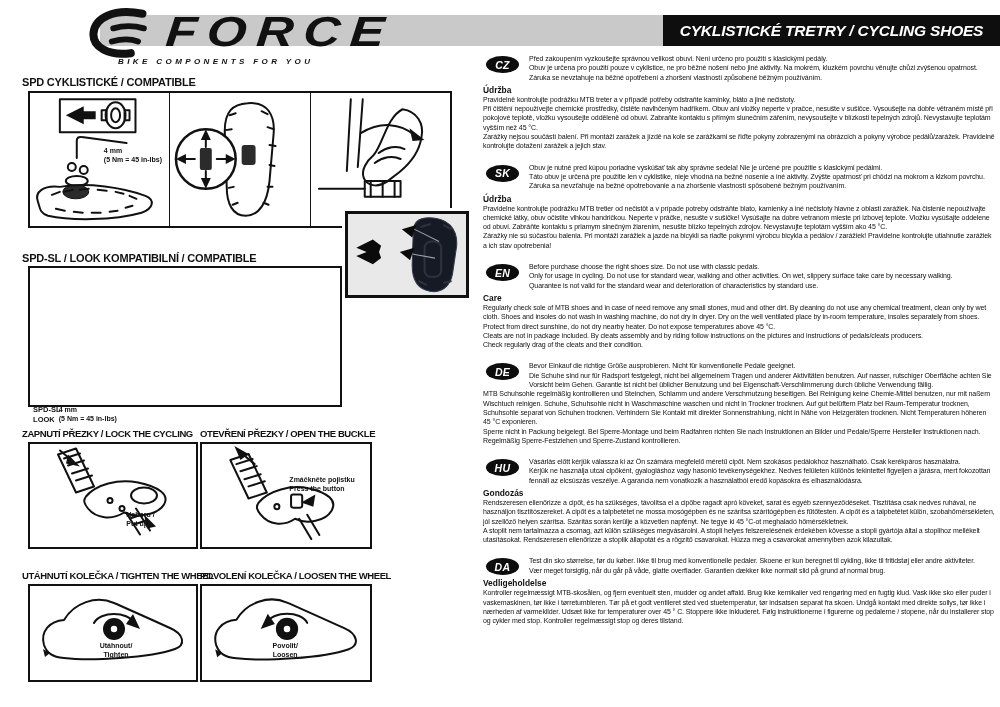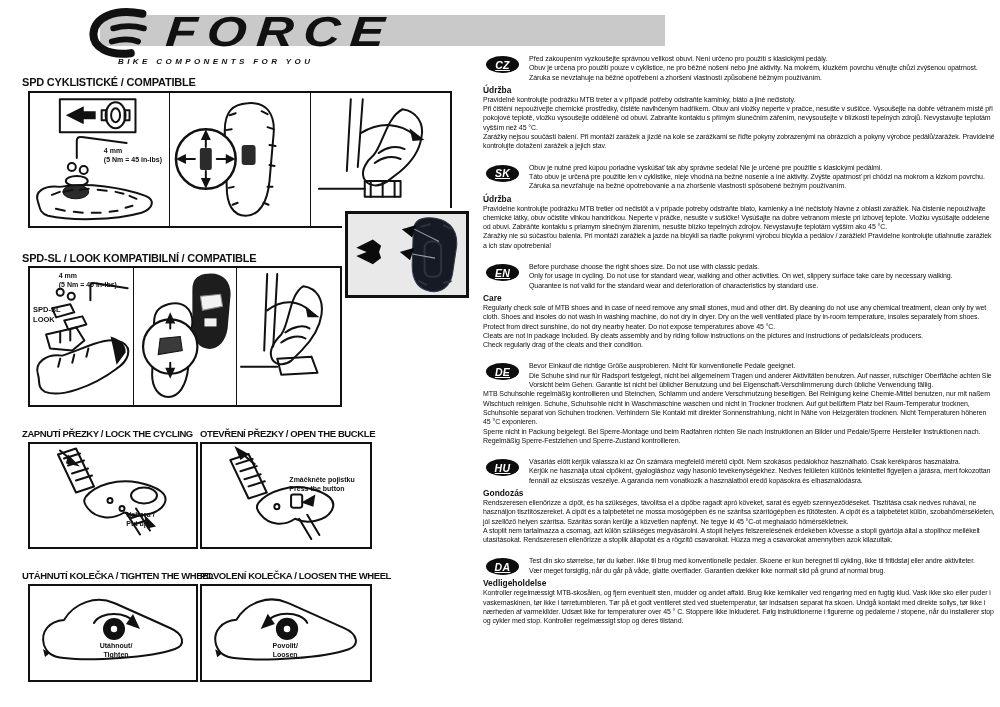--- a/index.html
+++ b/index.html
@@ -52,6 +52,9 @@
 <div class="page">
 
   <div class="band"></div>
+  <div class="titlebar">
+    <span>CYKLISTICKÉ TRETRY / CYCLING SHOES</span>
+  </div>
   <div class="logo">
     <svg viewBox="0 0 100 74">
       <path d="M78,12 C38,4 13,18 11,38 C9,58 32,70 62,66" fill="none" stroke="#111" stroke-width="11" stroke-linecap="round"></path>

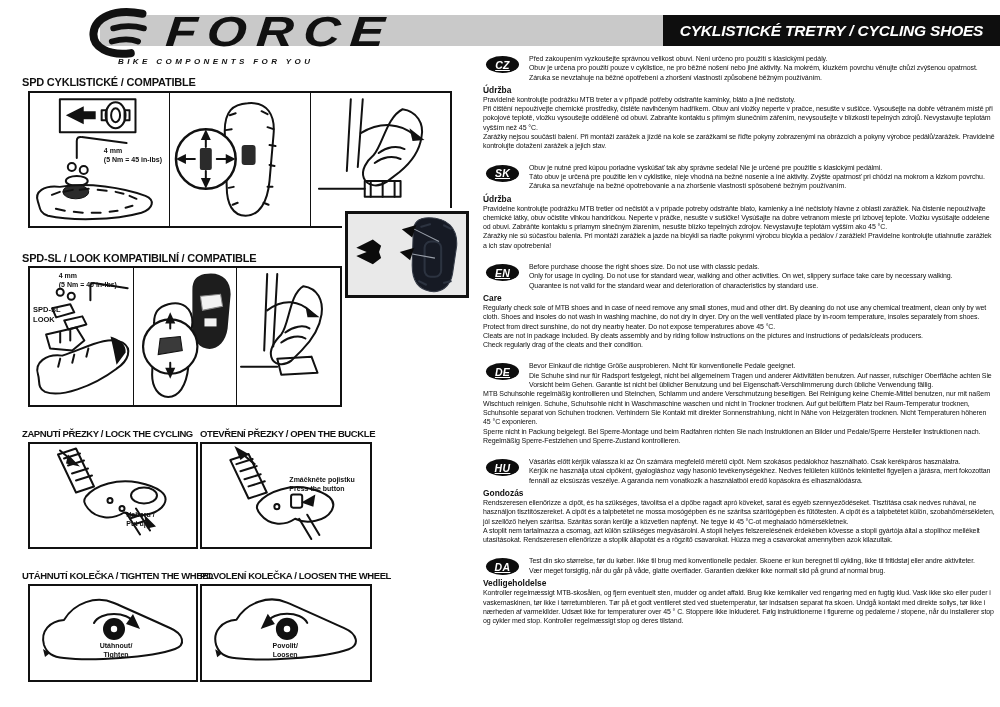--- a/index.html
+++ b/index.html
@@ -41,7 +41,7 @@
   .intro-row { display:flex; align-items:flex-start; }
   .badge { flex:0 0 auto; width:33px; height:17px; background:#0d0d0d; border-radius:50%; color:#fff;
            display:flex; align-items:center; justify-content:center; font-weight:bold; font-style:italic;
-           font-size:10.5px; letter-spacing:0.3px; margin:2px 10px 0 3px;text-decoration:underline; }
+           font-size:10.5px; letter-spacing:0.3px; margin:2px 10px 0 3px; }
   .intro { flex:1; font-size:7px; line-height:9.3px; letter-spacing:-0.1px; white-space:pre-line; }
   .care-h { font-size:8.4px; font-weight:bold; line-height:10px; margin-top:3px; }
   .bodytxt { font-size:7px; line-height:9.3px; letter-spacing:-0.1px; }

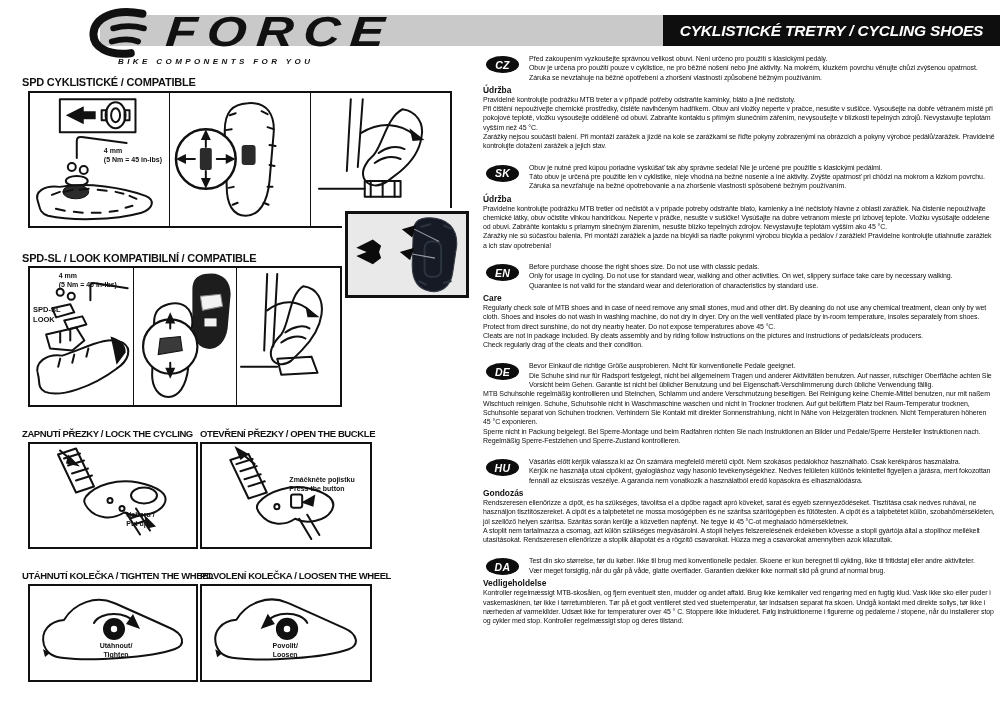--- a/index.html
+++ b/index.html
@@ -127,7 +127,7 @@
   </div>
 
   <div class="h hbig" style="left:22px; top:252px;">SPD-SL / LOOK KOMPATIBILNÍ / COMPATIBLE</div>
-  <div class="panel" style="left:28px; top:266px; width:310px; height:137px;">
+  <div class="panel" style="left:28px; top:266px; width:310px; height:137px;align-items:flex-end;">
     <div class="cell">
       <svg viewBox="0 0 102 132">
         <path d="M60,30 L60,16 Q60,12 65,13 L97,18" class="ln" stroke-width="3"></path>

